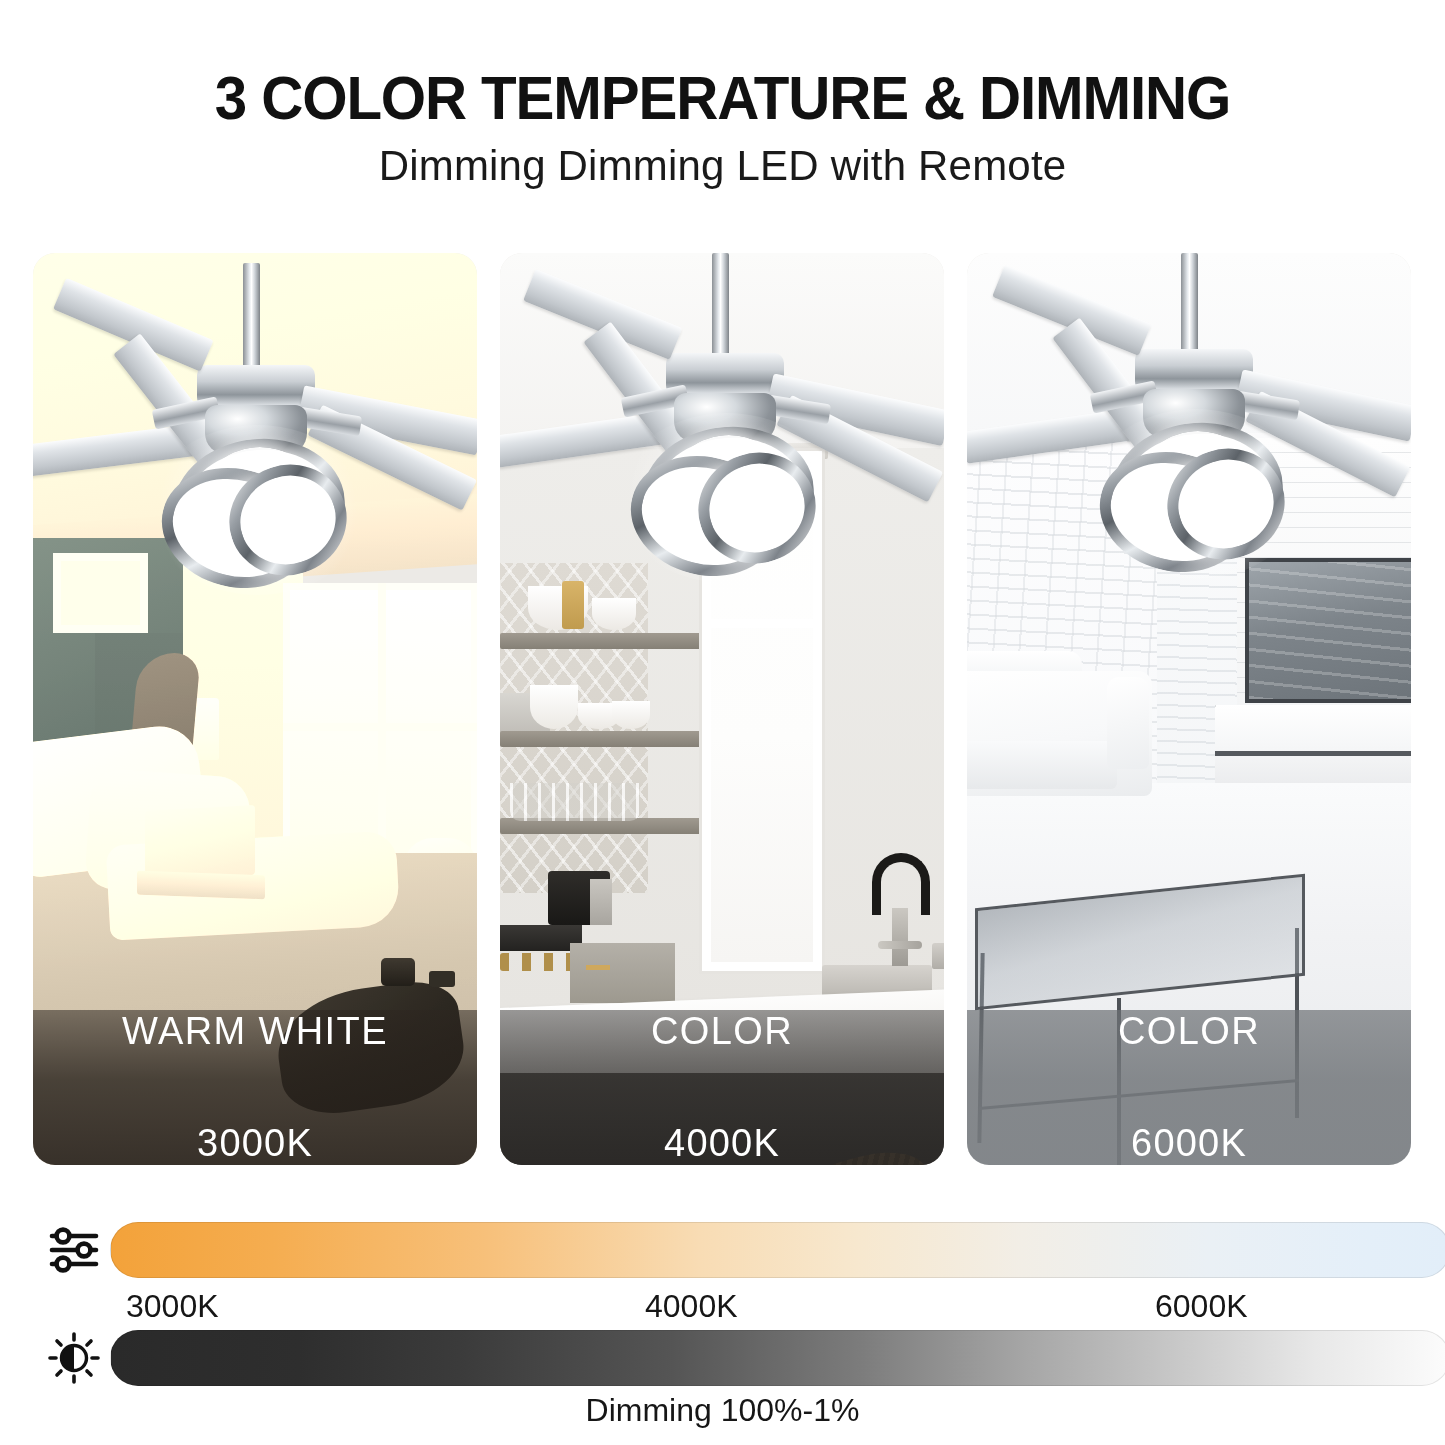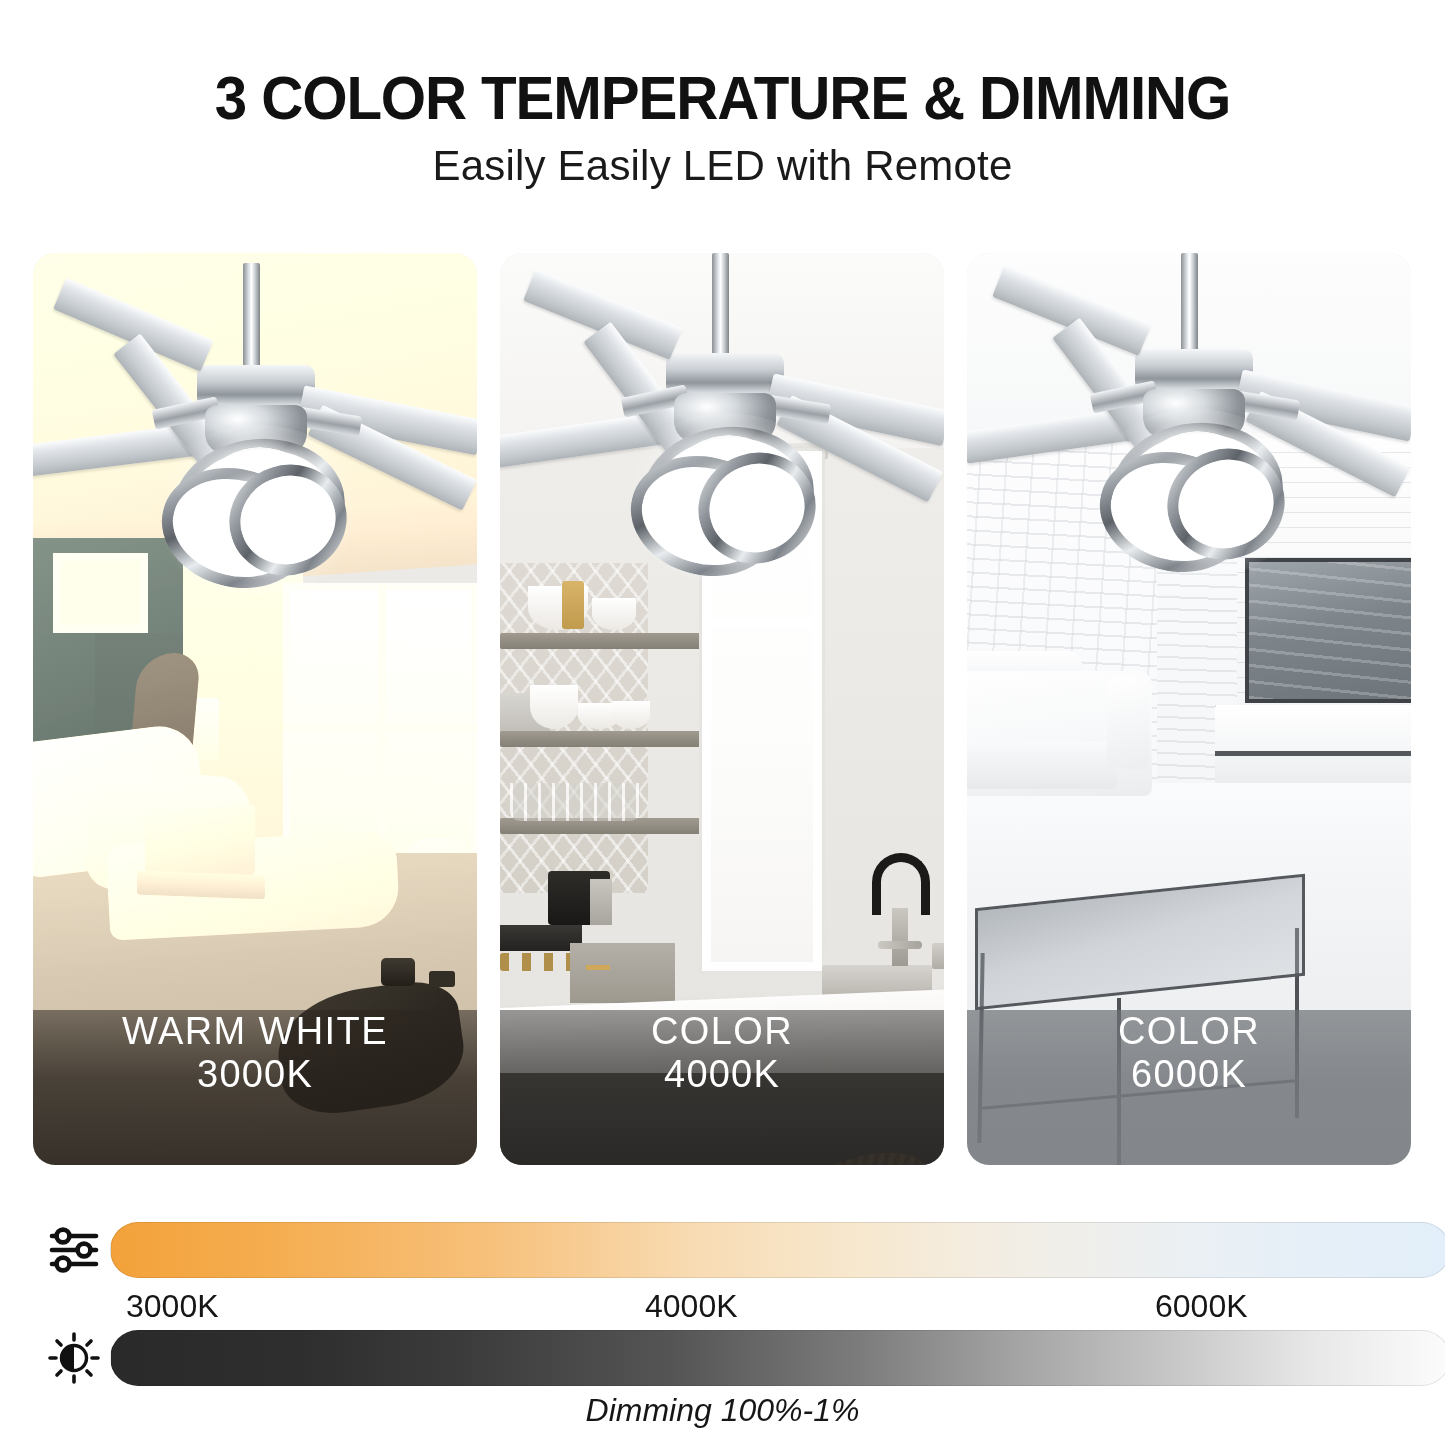--- a/index.html
+++ b/index.html
@@ -293,7 +293,7 @@
 <body>
 
 <div class="headline">3 COLOR TEMPERATURE &amp; DIMMING</div>
-<div class="subhead">Easily Easily LED with Remote</div>
+<div class="subhead">Dimming Dimming LED with Remote</div>
 
 <div class="cards">
 

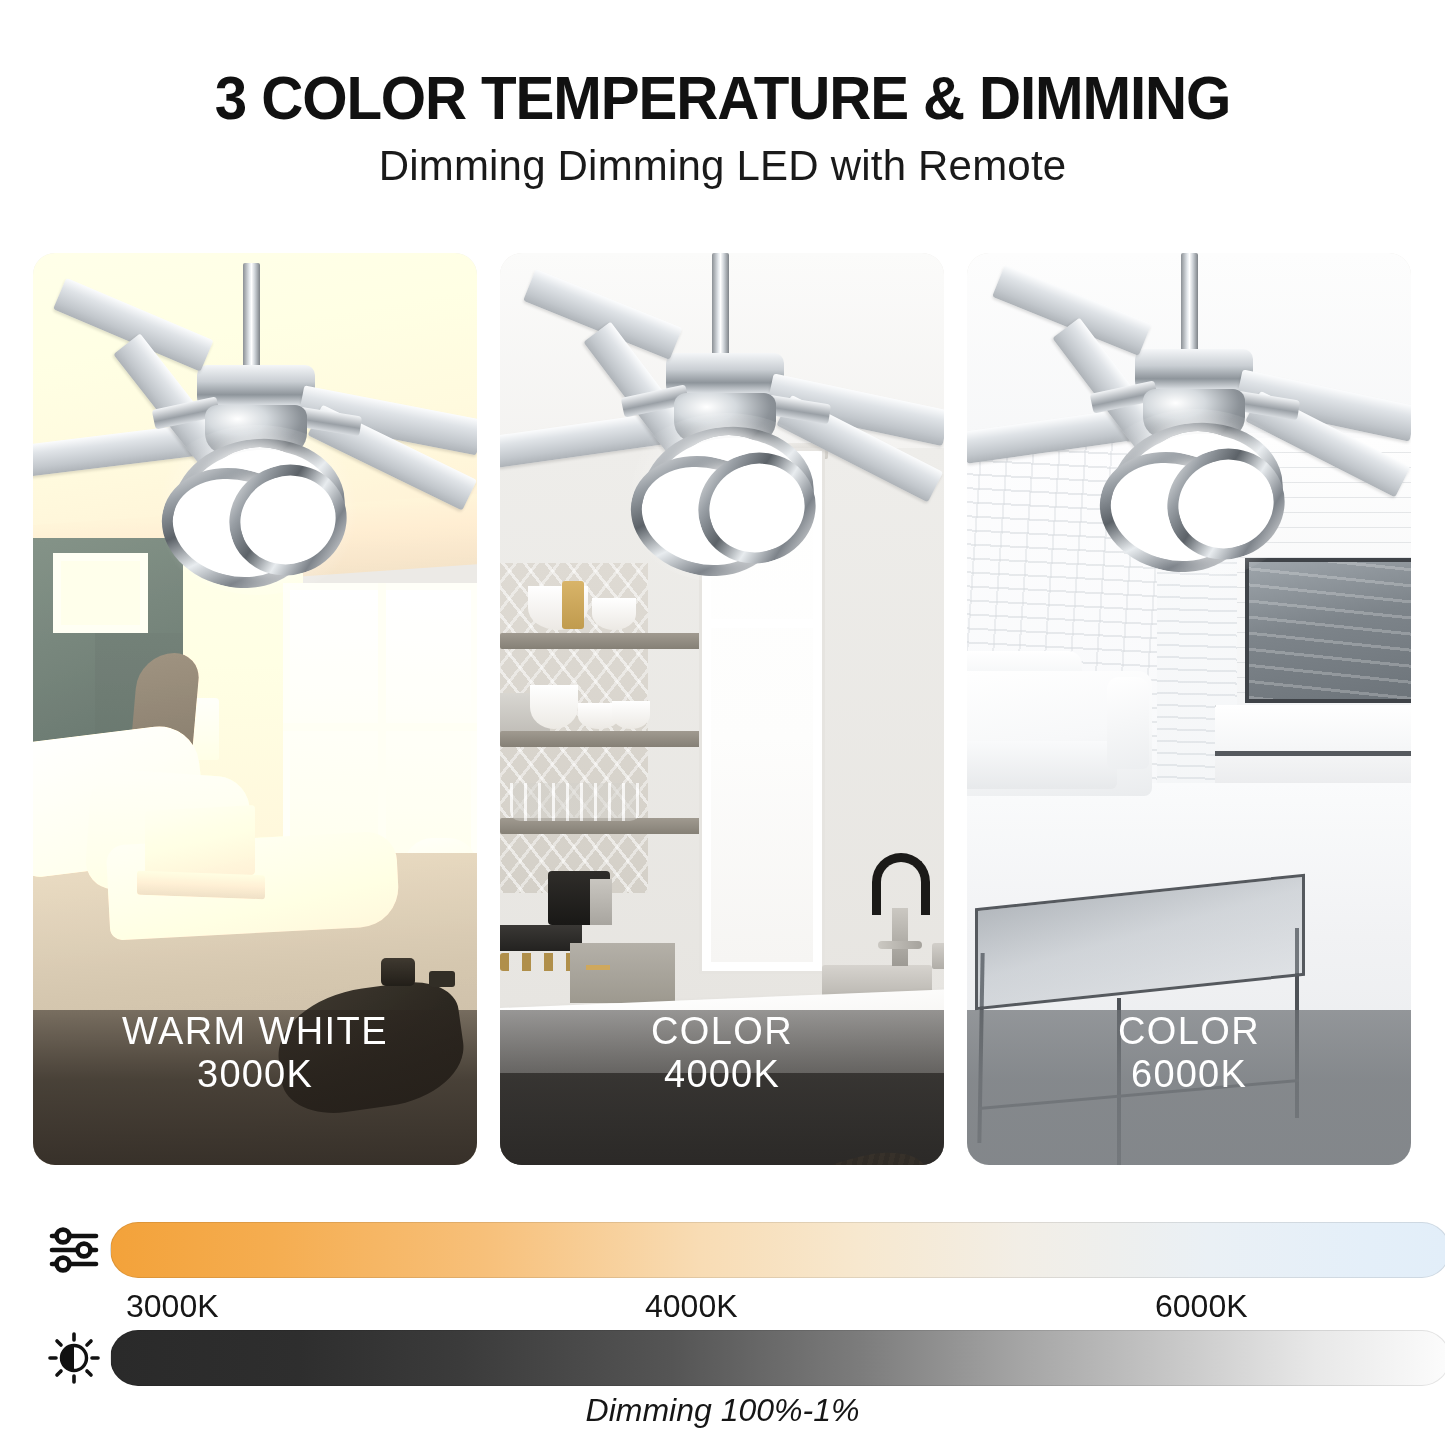--- a/index.html
+++ b/index.html
@@ -61,7 +61,7 @@
     display: flex;
     flex-direction: column;
     align-items: center;
-    justify-content: flex-start;
+    justify-content: space-between;
     z-index: 40;
     color: #ffffff;
   }

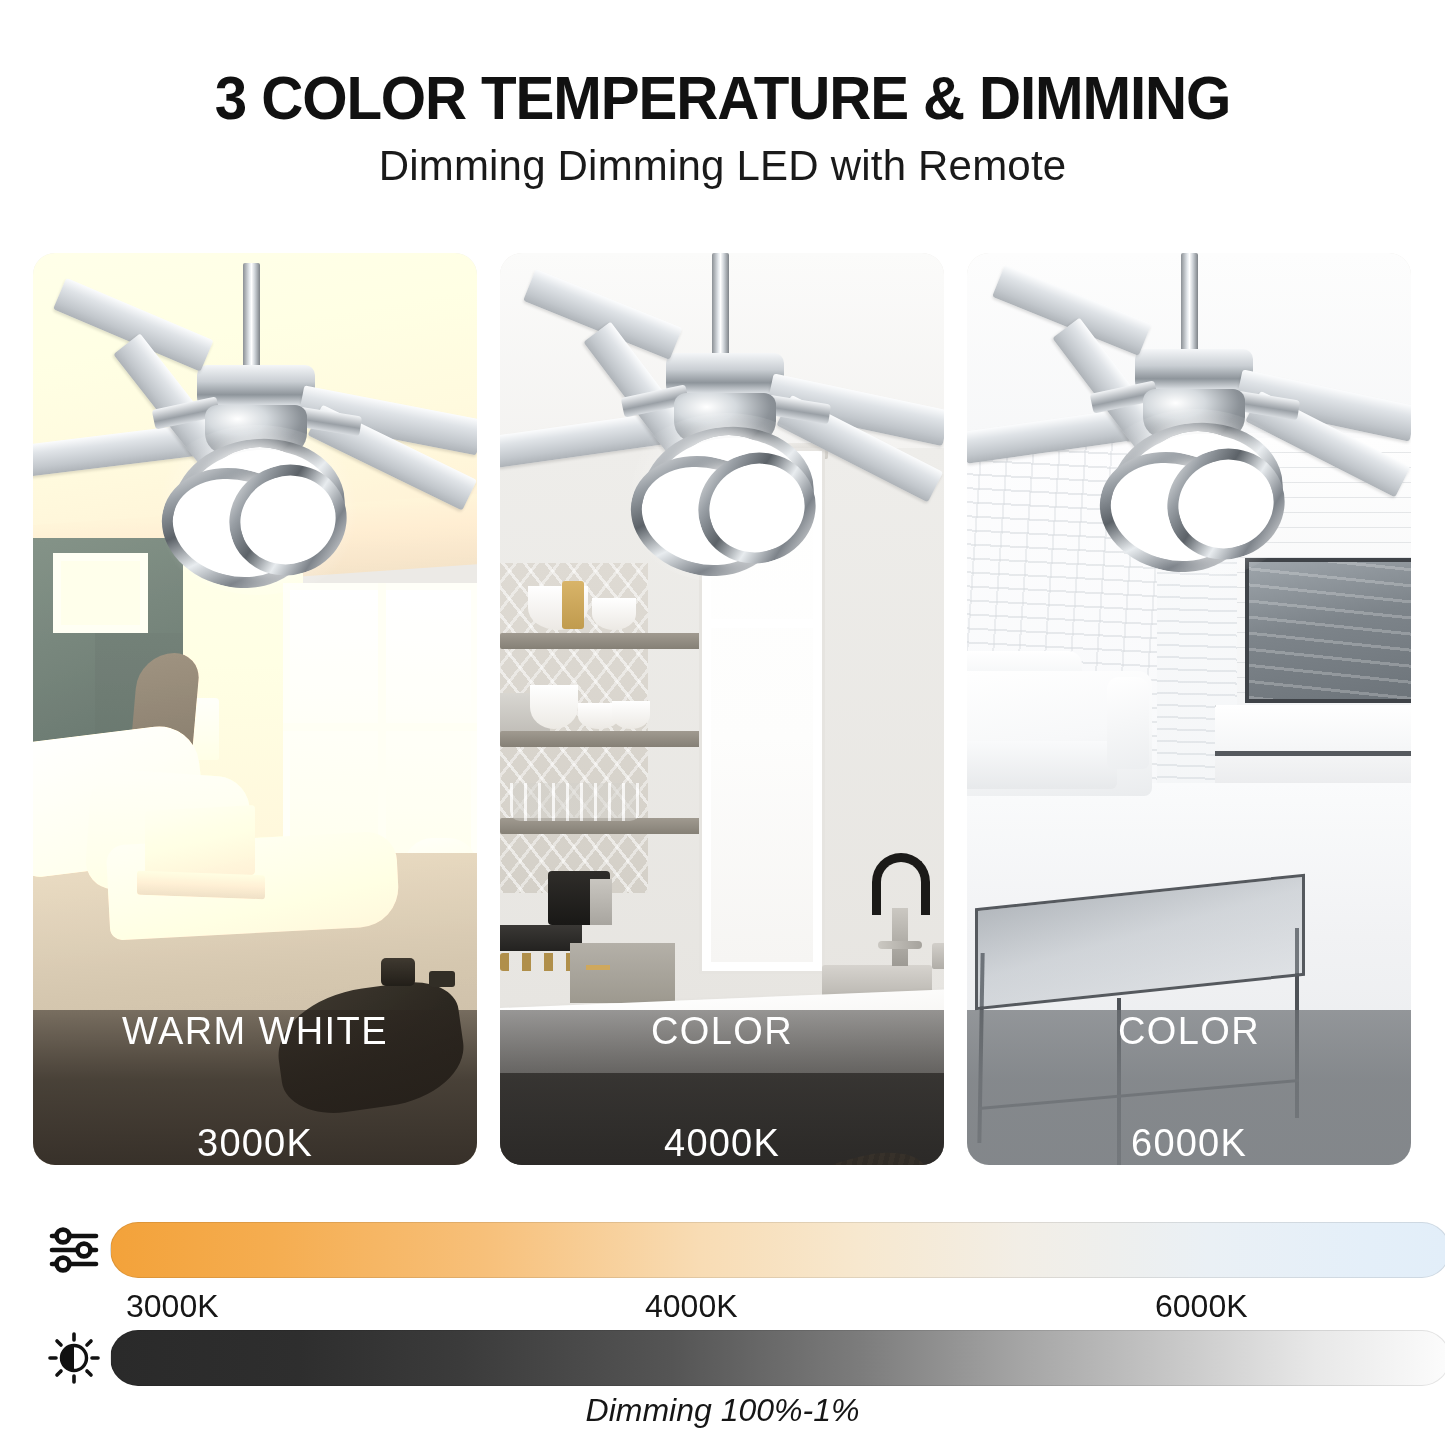--- a/index.html
+++ b/index.html
@@ -505,6 +505,6 @@
   <div class="bar bar-dim"></div>
 </div>
 
-<div class="dim-label" style="top:1392px;font-style:italic;">Dimming 100%-1%</div>
+<div class="dim-label" style="top:1392px;">Dimming 100%-1%</div>
 
 </body></html>

